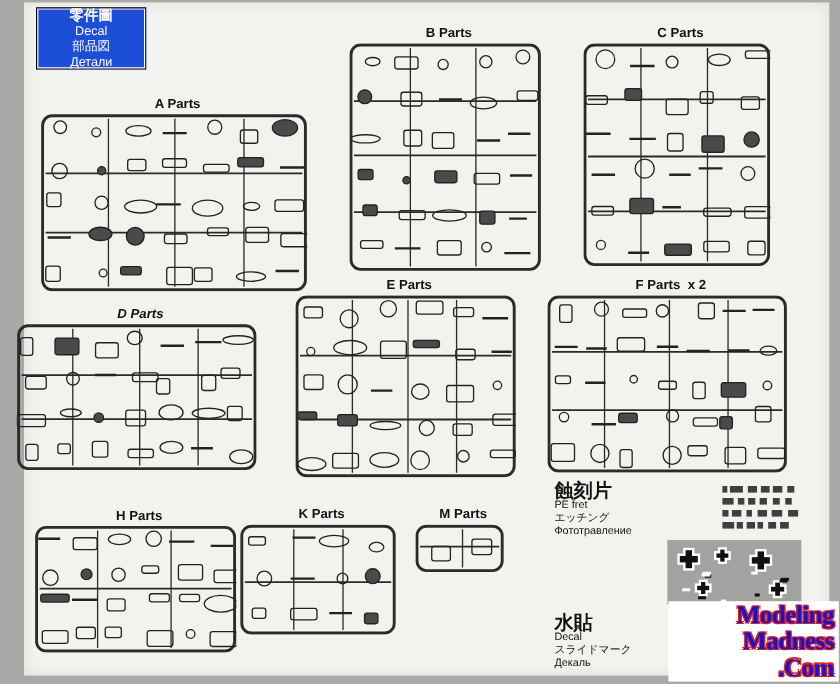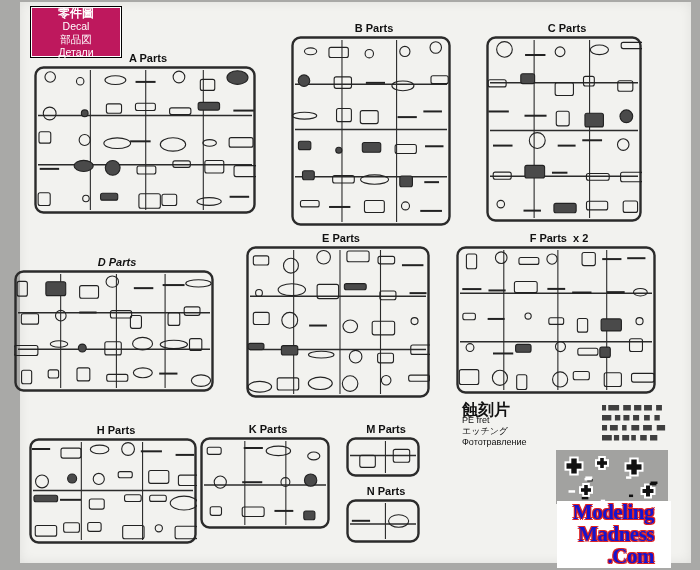--- a/index.html
+++ b/index.html
@@ -7,7 +7,7 @@
         font-family:"Liberation Sans",sans-serif;}
   .page{position:absolute;left:20px;top:2px;width:671px;height:561px;background:#f2f2ef;
         box-shadow:inset 0 0 12px rgba(0,0,0,0.08);}
-  .header-box{position:absolute;left:30px;top:6px;width:92px;height:52px;background:#be185d;
+  .header-box{position:absolute;left:30px;top:6px;width:92px;height:52px;background:#1d4ed8;
         color:#fff;text-align:center;display:flex;flex-direction:column;justify-content:center;
         gap:1px;box-shadow:inset 0 0 0 1px #000,inset 0 0 0 2px #fff;}
   .hline{font-size:10.5px;line-height:12px;}

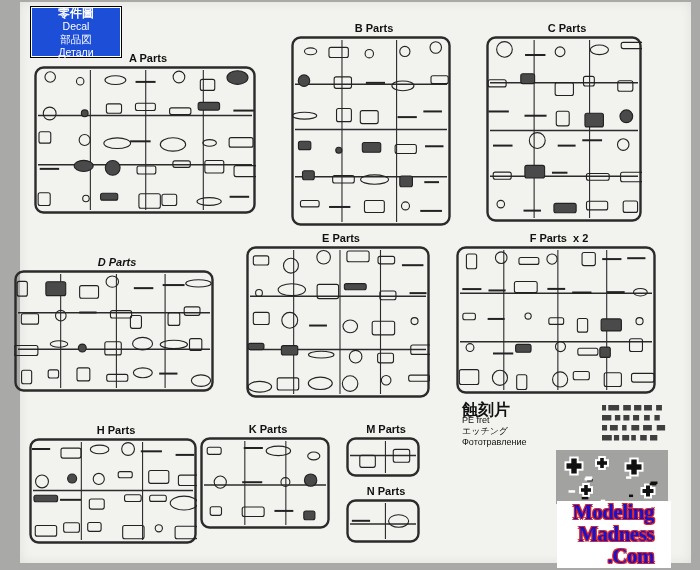--- a/index.html
+++ b/index.html
@@ -38,7 +38,7 @@
     <div class="hline">Детали</div>
   </div>
 
-  <div class="panel" style="left:34px;top:52px;">
+  <div class="panel" style="left:34px;top:81px;">
     <div class="plabel">A Parts</div>
     <svg class="sprue" width="222" height="148">
         <rect x="1.5" y="1.5" width="219" height="145" rx="8" fill="none" stroke="#2b2b2b" stroke-width="2.4"></rect>

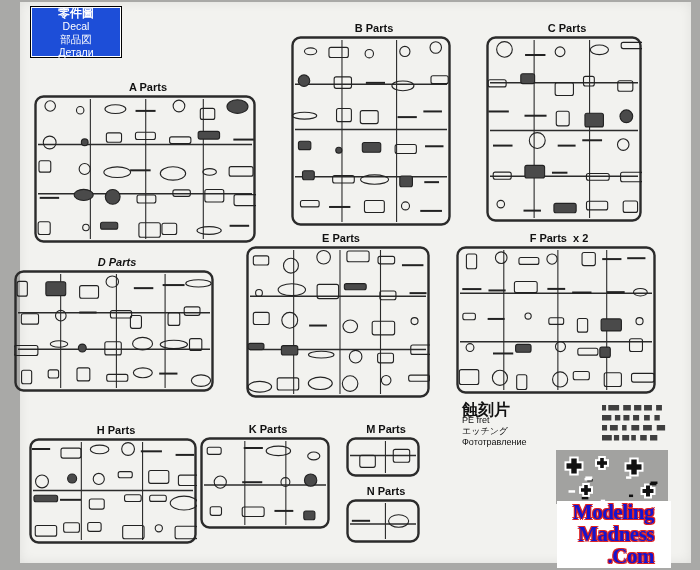--- a/index.html
+++ b/index.html
@@ -365,16 +365,6 @@
       </svg>
   </div>
 
-  <div class="panel" style="left:346px;top:485px;">
-    <div class="plabel">N Parts</div>
-    <svg class="sprue" width="74" height="44">
-        <rect x="1.5" y="1.5" width="71" height="41" rx="8" fill="none" stroke="#2b2b2b" stroke-width="2.4"></rect>
-        <line x1="4" y1="24.940685473382473" x2="70" y2="24.940685473382473" stroke="#2b2b2b" stroke-width="1.5"></line>
-        <line x1="39.42809006199241" y1="4" x2="39.42809006199241" y2="40" stroke="#2b2b2b" stroke-width="1.1"></line>
-        <line x1="5.84043392399326" y1="21.809562154114246" x2="24.079837964847684" y2="21.809562154114246" stroke="#222" stroke-width="2"></line>
-        <ellipse cx="52.614595534745604" cy="22.022715039318427" rx="10.076708195731044" ry="6.222776312381029" fill="none" stroke="#222" stroke-width="1.1"></ellipse>
-      </svg>
-  </div>
 
   <div class="txtblock" style="left:462px;top:404px;">
     <div class="b">蝕刻片</div>

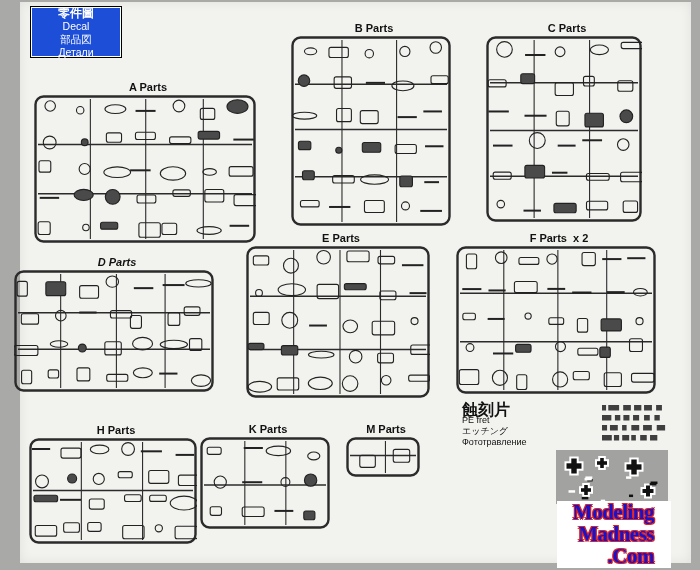--- a/index.html
+++ b/index.html
@@ -433,6 +433,12 @@
       <rect x="25.725866431370378" y="46.86138532683253" width="6.611807165434584" height="2.5" fill="#111"></rect>
     </svg>
 
+  <div class="txtblock" style="left:462px;top:514px;">
+    <div class="b">水貼</div>
+    <div>Decal</div>
+    <div>スライドマーク</div>
+    <div>Декаль</div>
+  </div>
 
   <div class="watermark">
     <div class="wm-line">Modeling</div>

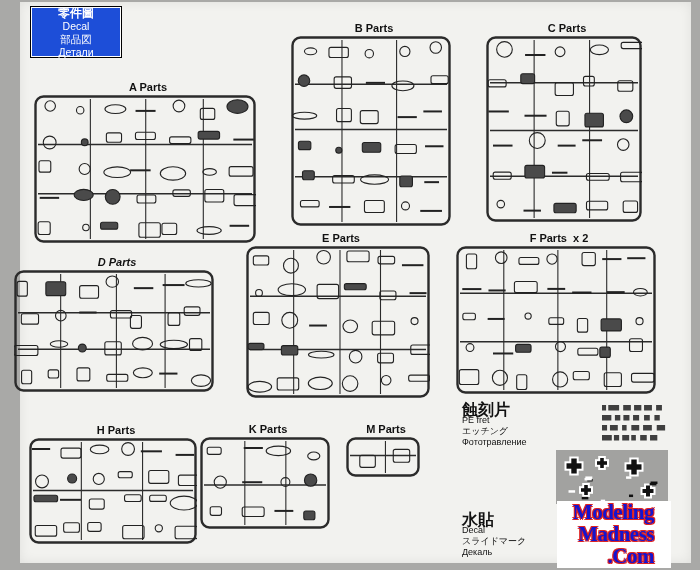--- a/index.html
+++ b/index.html
@@ -19,9 +19,9 @@
   .txtblock .b{font-weight:bold;font-size:16px;}
   .decalbox{position:absolute;left:556px;top:450px;}
   .pefretimg{position:absolute;left:599px;top:402px;}
-  .watermark{position:absolute;left:557px;top:501px;width:114px;height:67px;background:#ffffff;
+  .watermark{position:absolute;left:557px;top:501px;width:142px;height:67px;background:#ffffff;
         text-align:right;font-family:"Liberation Serif",serif;font-weight:bold;
-        color:#1414cf;font-size:21px;line-height:22px;padding-right:17px;box-sizing:border-box;
+        color:#1414cf;font-size:21px;line-height:22px;padding-right:4px;box-sizing:border-box;
         letter-spacing:-0.5px;}
   .wm-line{text-shadow:1px 1px 0 #dd2222,-1px -1px 0 #dd2222,1px -1px 0 #dd2222,-1px 1px 0 #dd2222;}
 </style>

